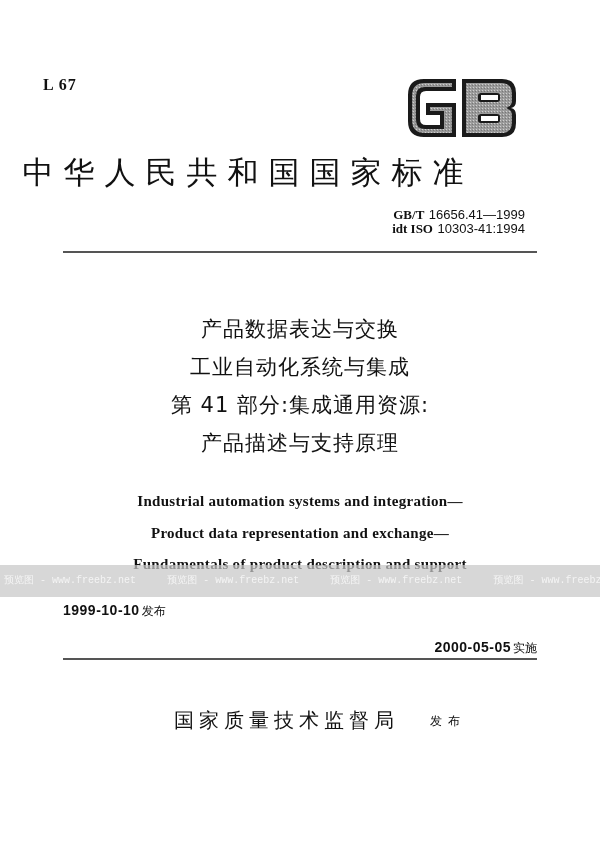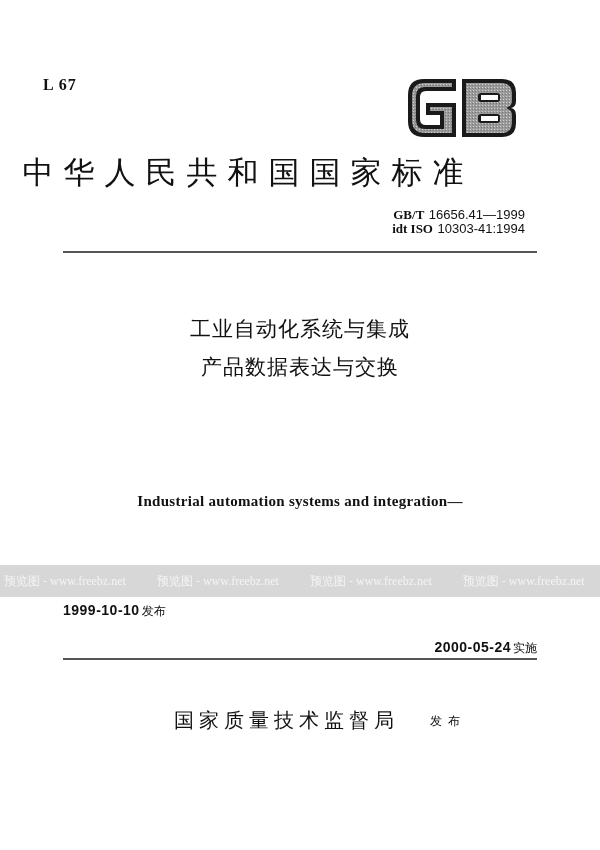--- a/index.html
+++ b/index.html
@@ -84,8 +84,8 @@
 <div id="rule-top" class="abs rule"></div>
 
 <div id="cn-title" class="abs ccs">
+  <div>产品数据表达与交换</div>
   <div>工业自动化系统与集成</div>
-  <div>产品数据表达与交换</div>
 </div>
 
 <div id="en-title" class="abs">

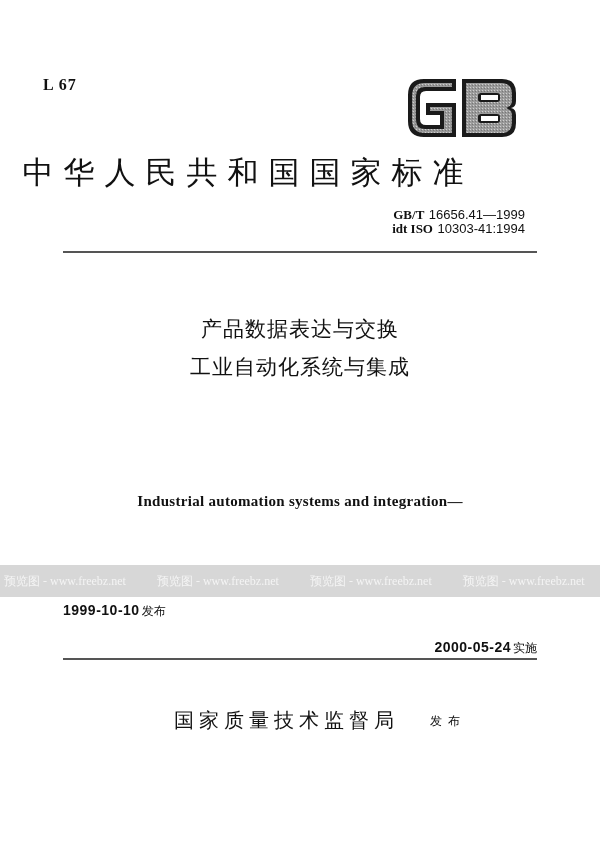--- a/index.html
+++ b/index.html
@@ -86,6 +86,7 @@
 <div id="cn-title" class="abs ccs">
   <div>产品数据表达与交换</div>
   <div>工业自动化系统与集成</div>
+  <div>第 41 部分:集成通用资源:</div>
 </div>
 
 <div id="en-title" class="abs">

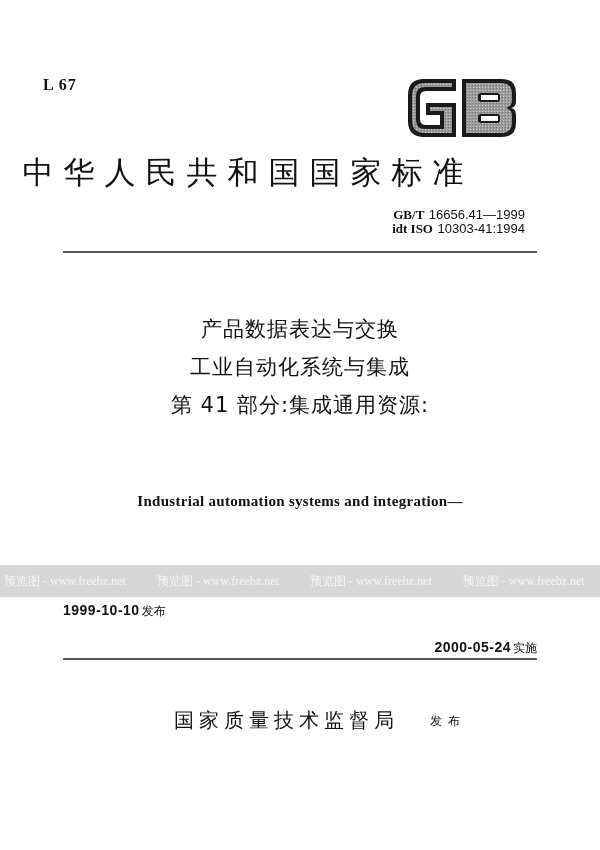--- a/index.html
+++ b/index.html
@@ -87,6 +87,7 @@
   <div>产品数据表达与交换</div>
   <div>工业自动化系统与集成</div>
   <div>第 41 部分:集成通用资源:</div>
+  <div>产品描述与支持原理</div>
 </div>
 
 <div id="en-title" class="abs">

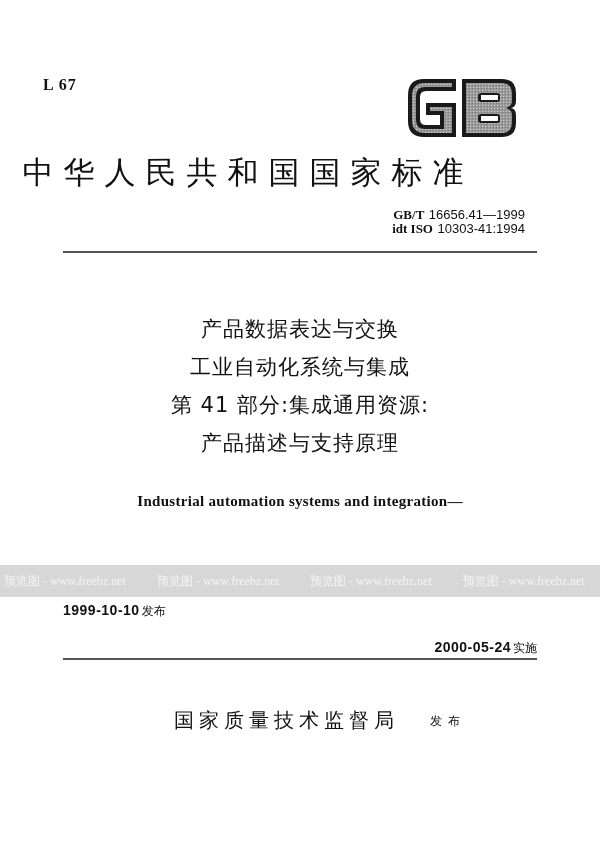--- a/index.html
+++ b/index.html
@@ -92,6 +92,7 @@
 
 <div id="en-title" class="abs">
   <div>Industrial automation systems and integration—</div>
+  <div>Product data representation and exchange—</div>
 </div>
 
 <div id="watermark" class="abs">

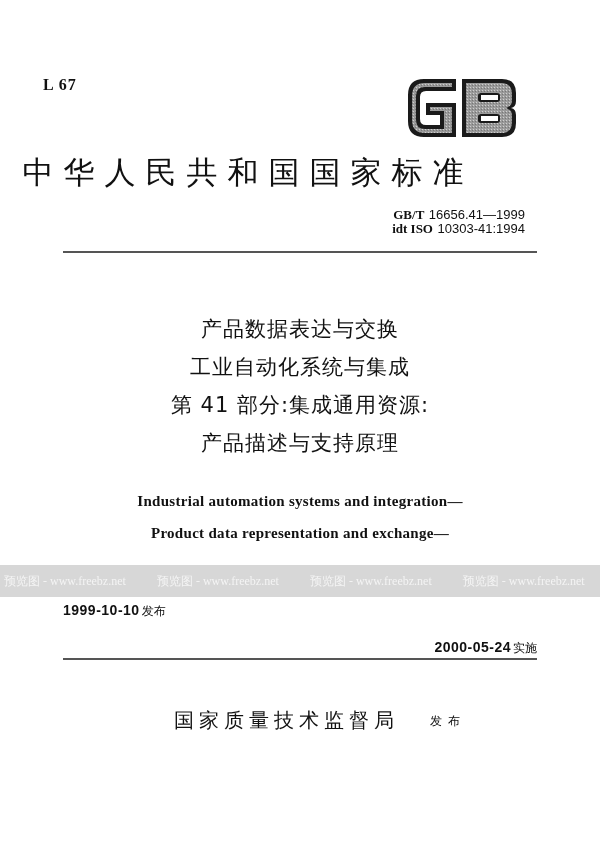--- a/index.html
+++ b/index.html
@@ -93,6 +93,7 @@
 <div id="en-title" class="abs">
   <div>Industrial automation systems and integration—</div>
   <div>Product data representation and exchange—</div>
+  <div>Fundamentals of product description and support</div>
 </div>
 
 <div id="watermark" class="abs">

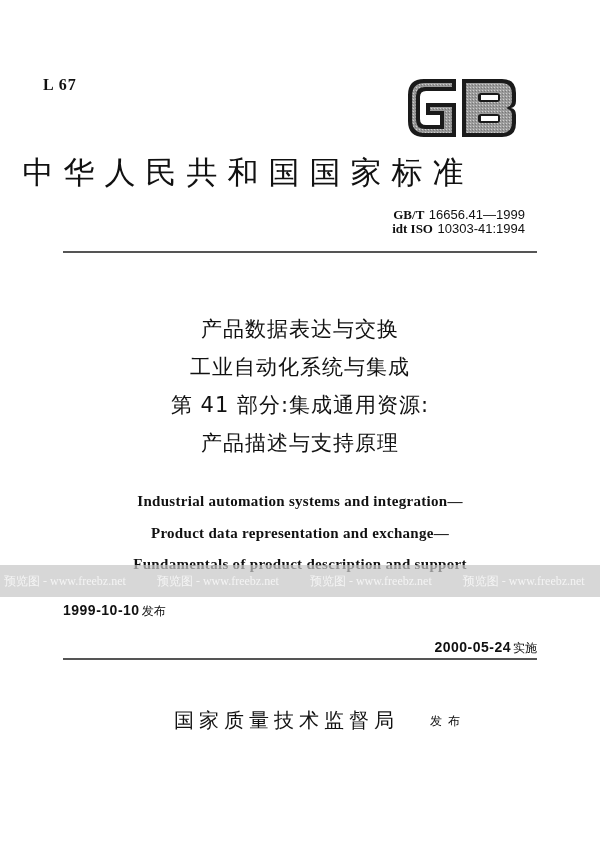--- a/index.html
+++ b/index.html
@@ -29,7 +29,7 @@
   #en-title div { font-size:15px; line-height:31.5px; letter-spacing:0.3px; }
 
   #watermark { left:0; top:565px; width:600px; height:32px; background:rgba(200,200,200,0.72); overflow:hidden; white-space:nowrap; }
-  #watermark span { display:inline-block; color:#f4f4f4; font-family:Liberation Serif, serif; font-size:12px; line-height:32px; margin-right:26px; }
+  #watermark span { display:inline-block; color:#f4f4f4; font-family:Liberation Mono, monospace; font-size:10px; line-height:32px; margin-right:26px; }
   #watermark-strip-inner { position:absolute; left:4px; top:0; }
 
   #date-issue { left:63px; top:602px; font-size:14px;text-align:center; }

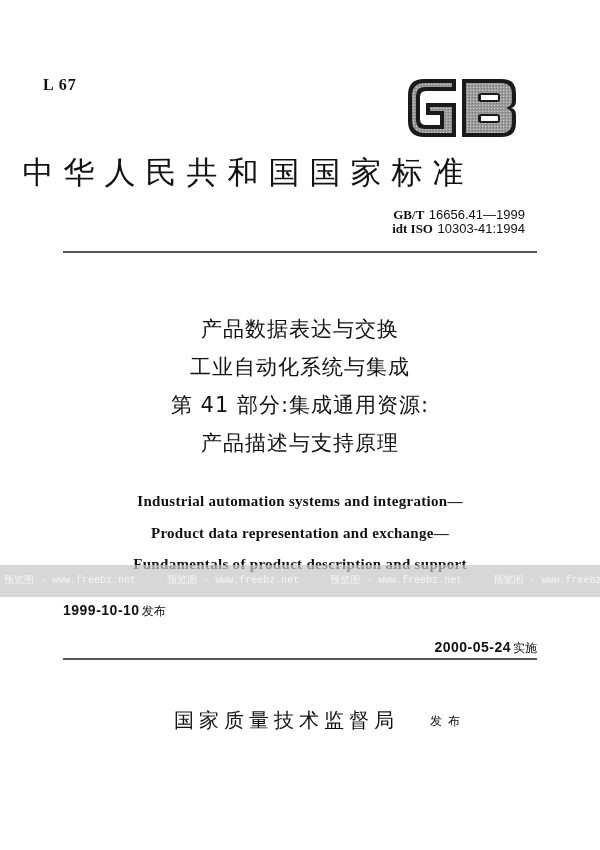--- a/index.html
+++ b/index.html
@@ -110,7 +110,7 @@
   <span class="date-num">1999-10-10</span><span class="date-lbl">发布</span>
 </div>
 <div id="date-impl" class="abs">
-  <span class="date-num">2000-05-24</span><span class="date-lbl">实施</span>
+  <span class="date-num">2000-05-05</span><span class="date-lbl">实施</span>
 </div>
 
 <div id="rule-bottom" class="abs rule"></div>

